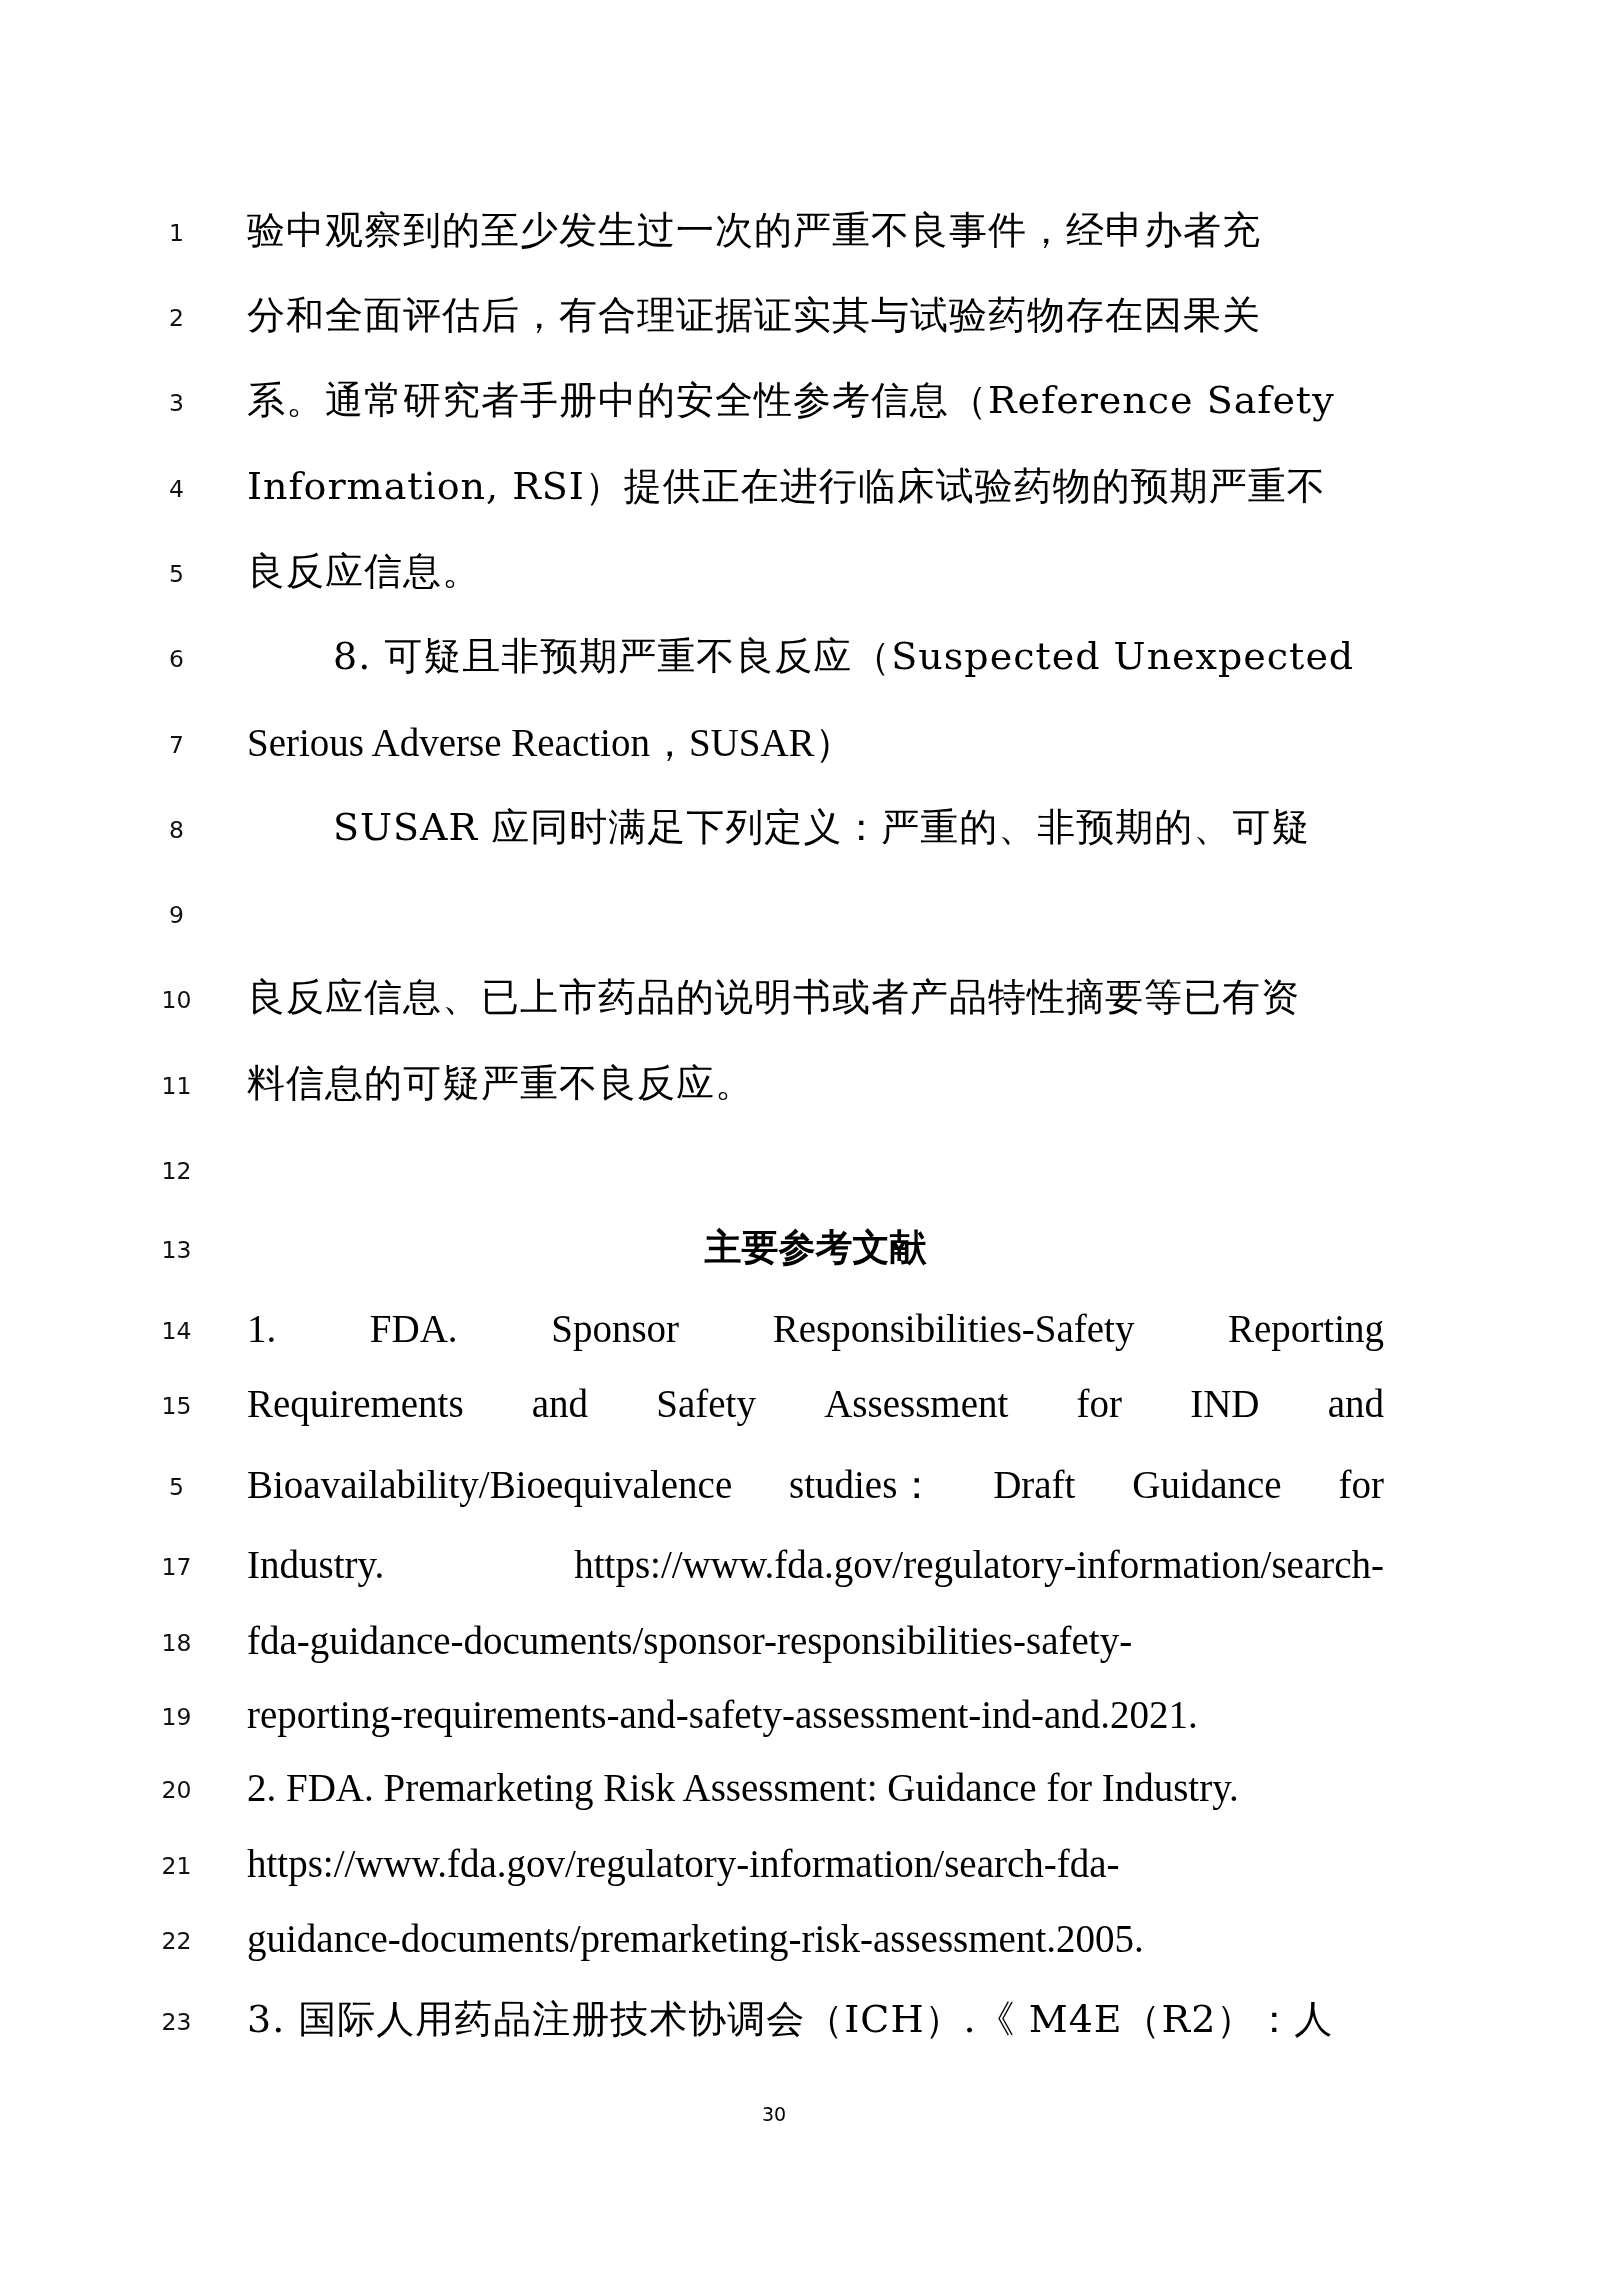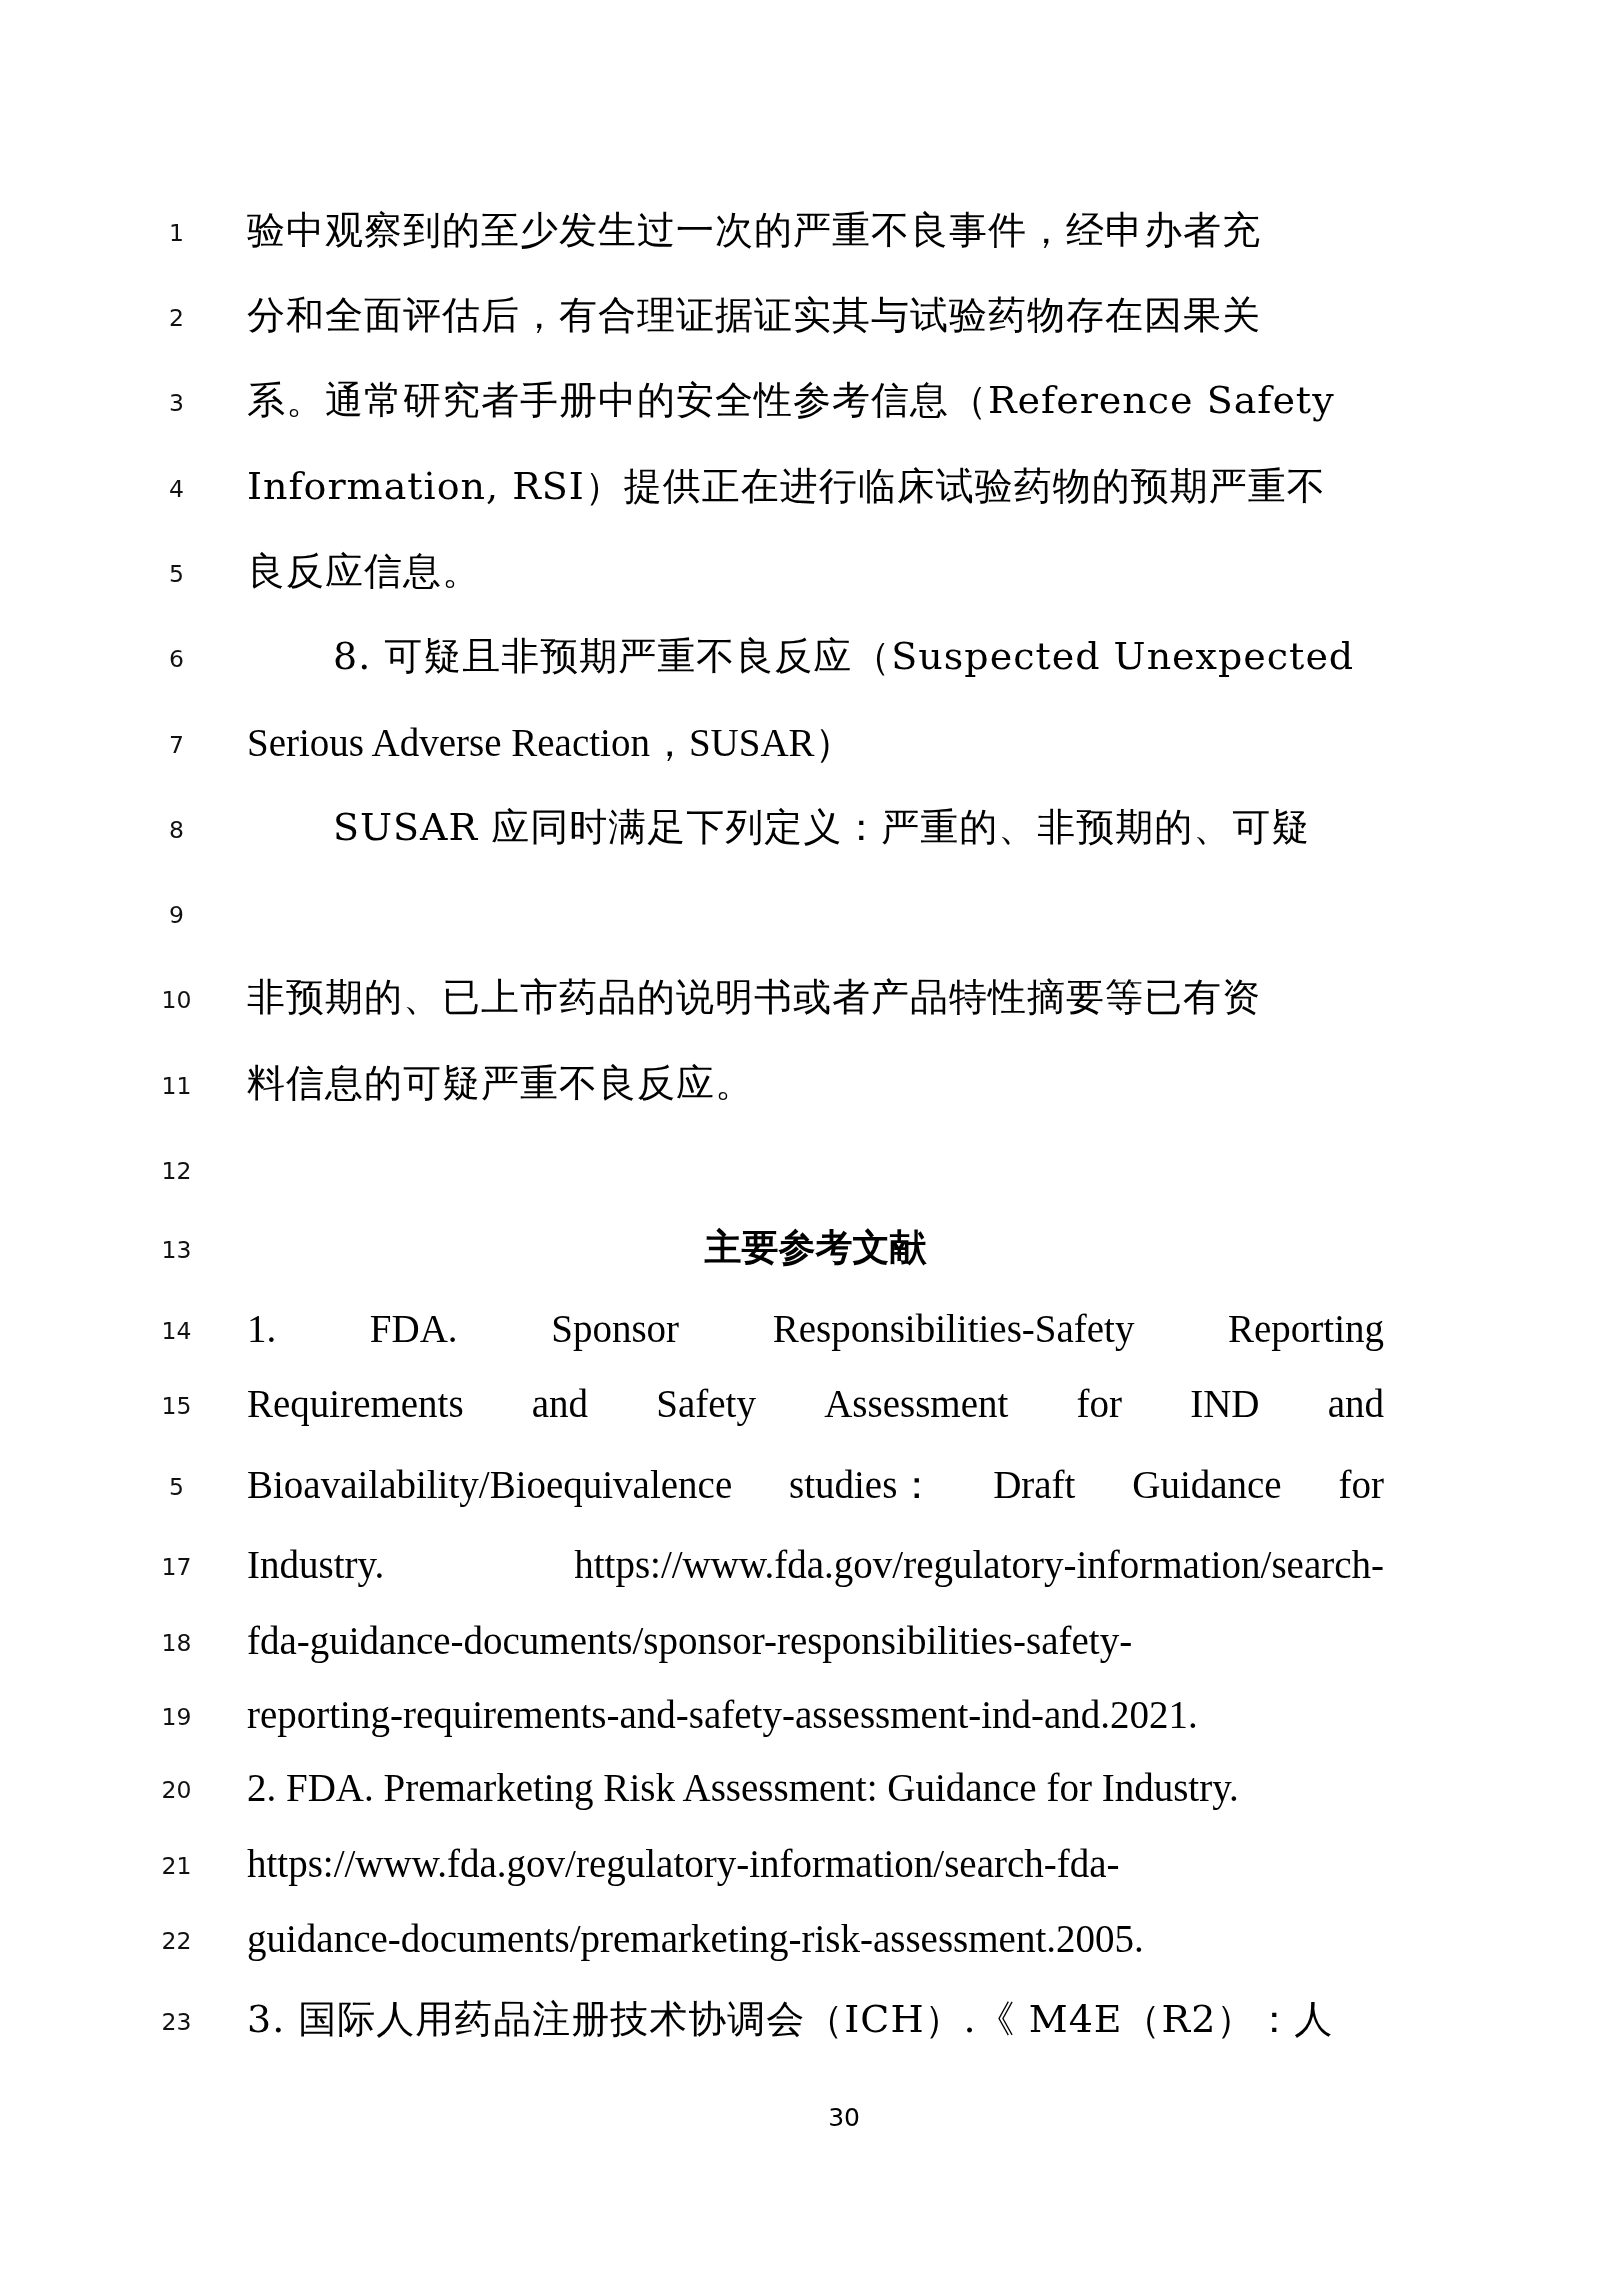--- a/index.html
+++ b/index.html
@@ -70,7 +70,7 @@
   </div>
   <div class="line" style="top:968px">
     <span class="ln">10</span>
-    <span class="txt">非预期的、已上市药品的说明书或者产品特性摘要等已有资</span>
+    <span class="txt">良反应信息、已上市药品的说明书或者产品特性摘要等已有资</span>
   </div>
   <div class="line" style="top:1054px">
     <span class="ln">11</span>

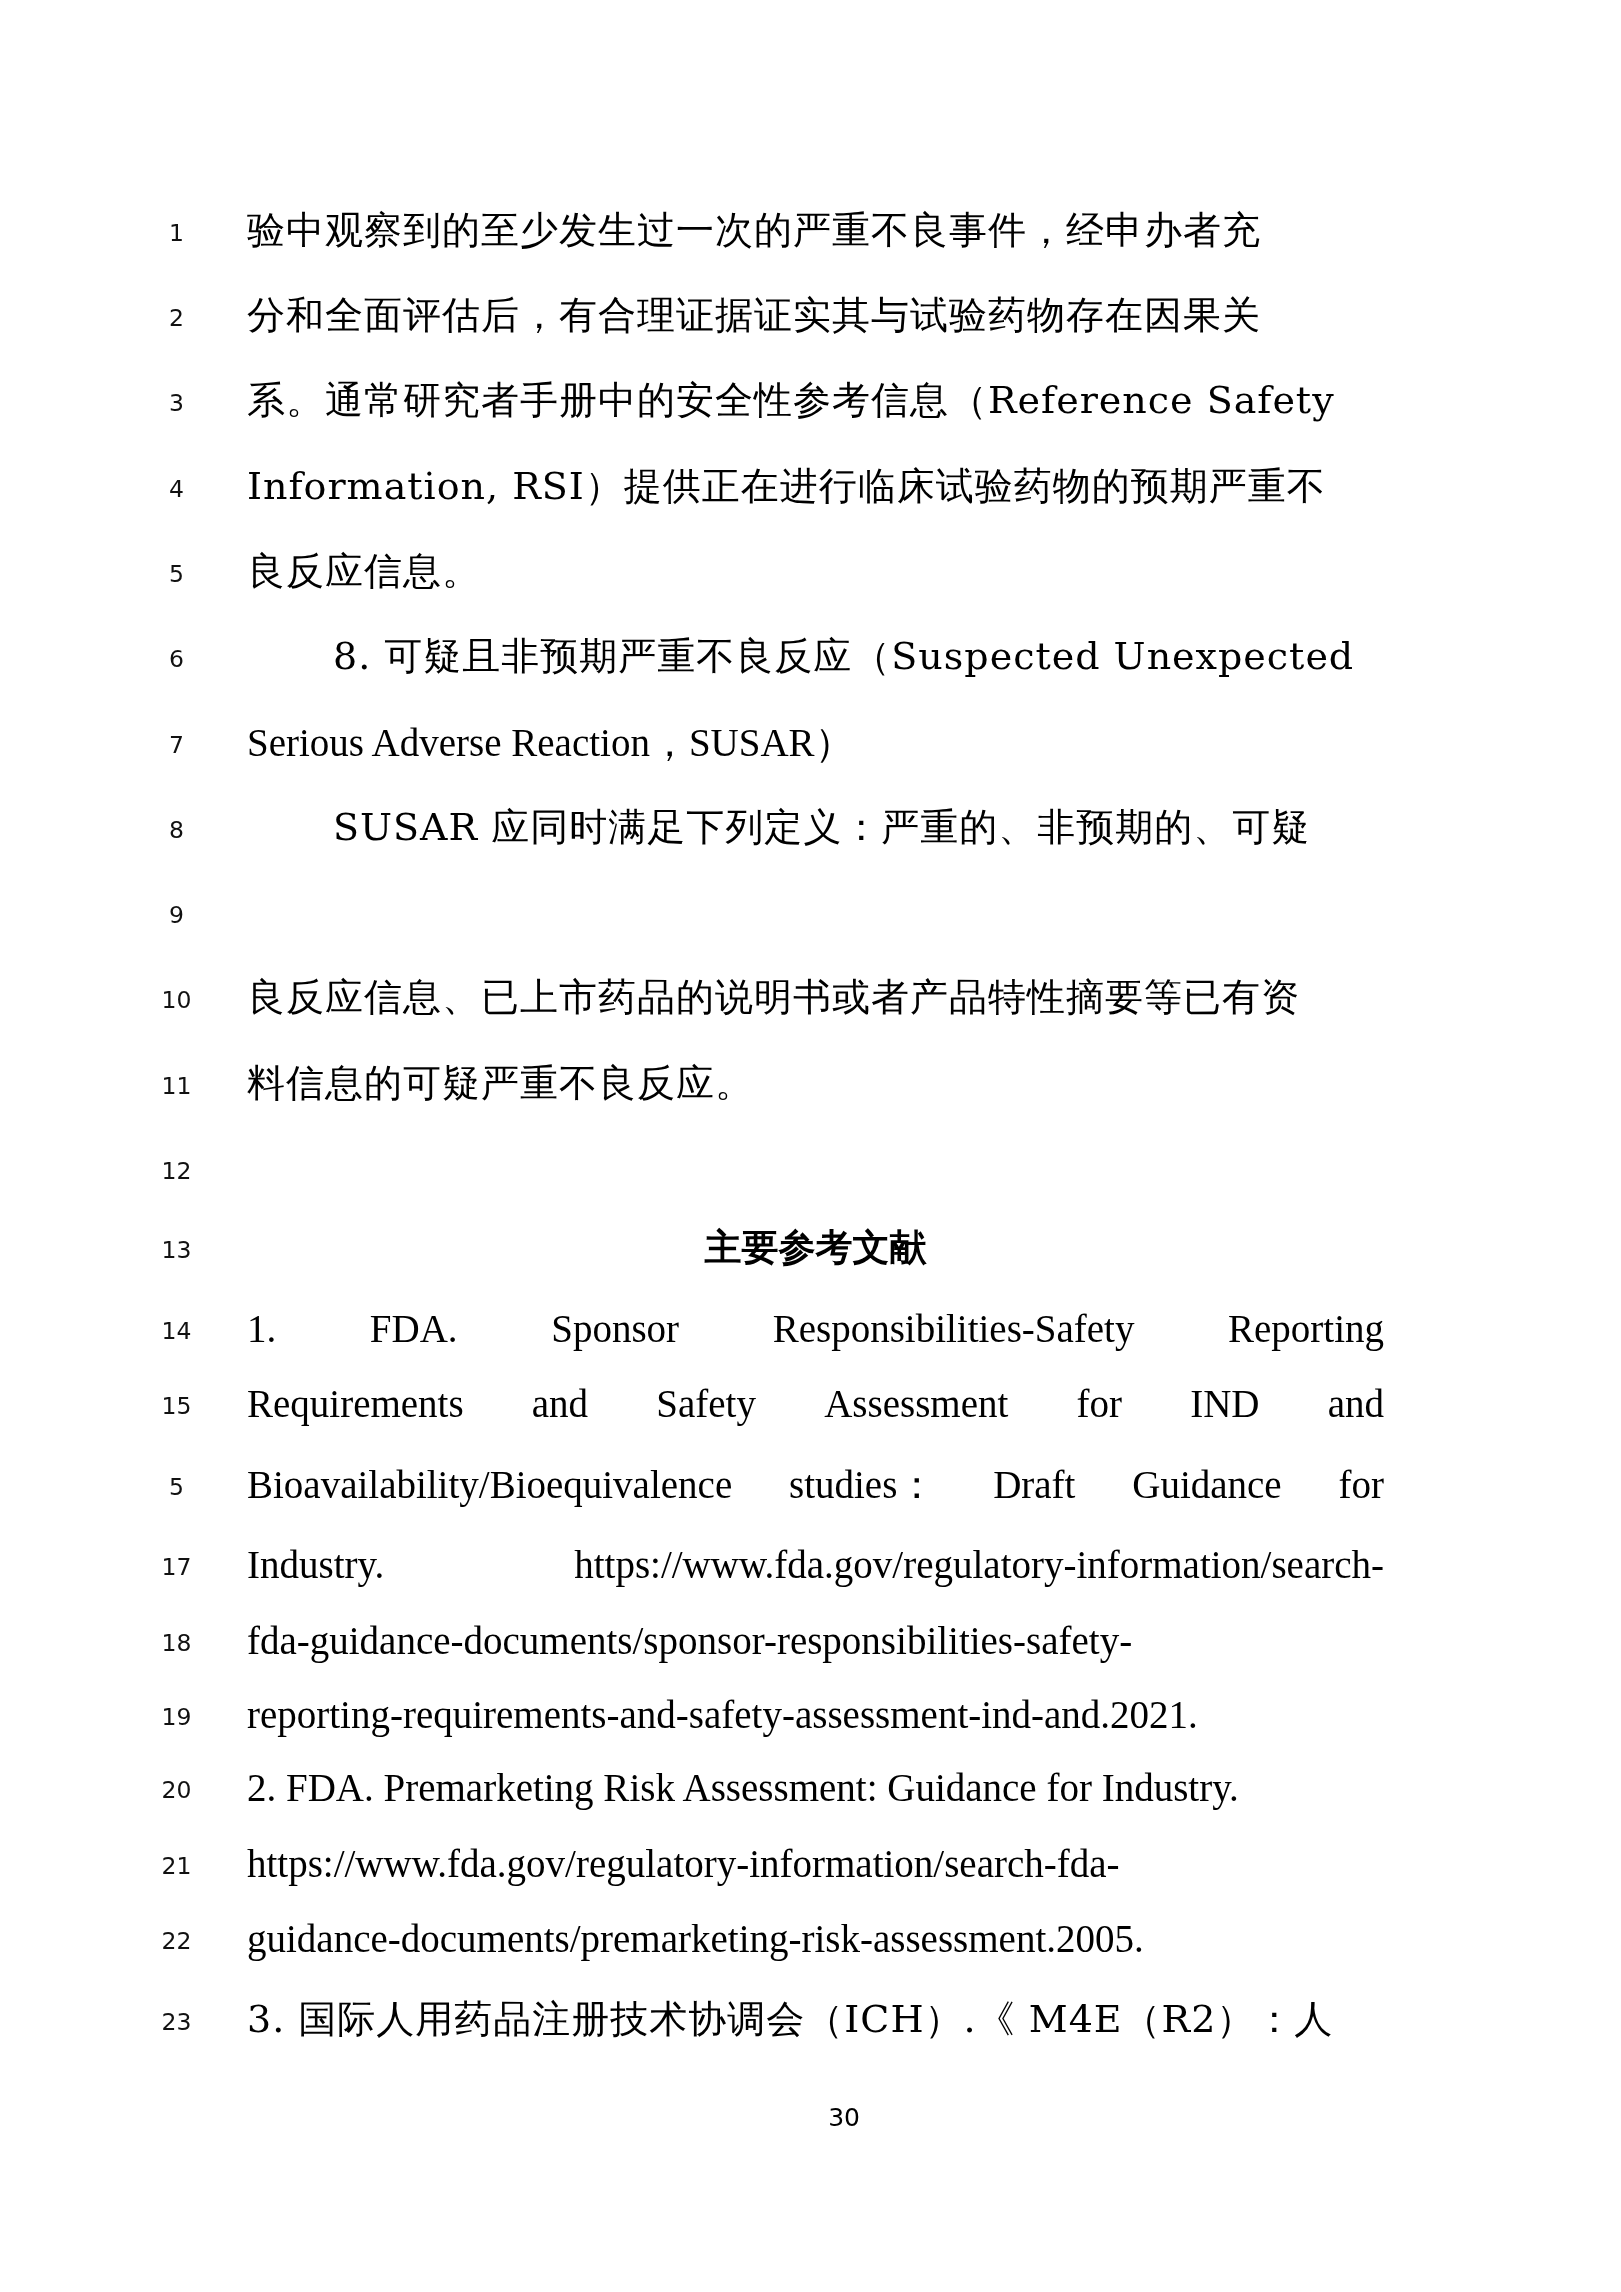--- a/index.html
+++ b/index.html
@@ -24,8 +24,8 @@
     font-family: Liberation Sans, sans-serif; font-weight: bold; font-size: 37px; line-height: 59px;
   }
   .pagenum {
-    position: absolute; left: 762px; top: 2103px; width: 98px; text-align: right;
-    font-family: "DejaVu Sans", sans-serif; font-size: 25px;
+    position: absolute; left: 762px; top: 2103px; width: 98px; text-align: left;
+    font-family: "DejaVu Sans", sans-serif; font-size: 19px;
   }
 </style>
 </head>

